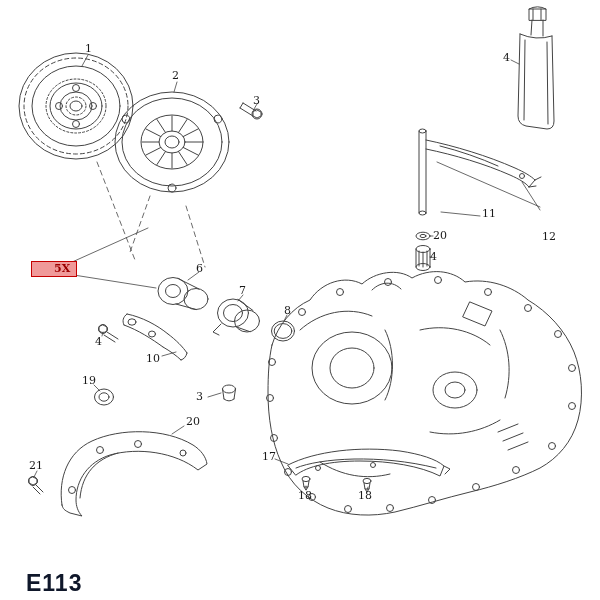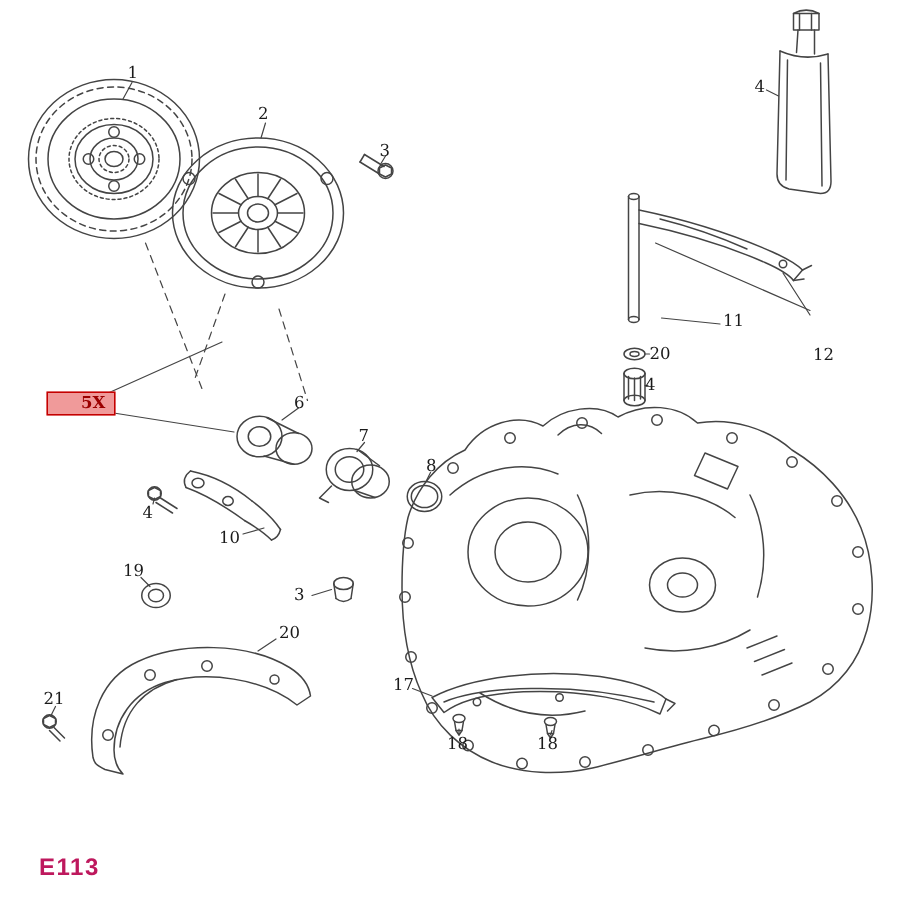--- a/index.html
+++ b/index.html
@@ -34,10 +34,10 @@
     left: 26px;
     top: 570px;
     font-family: "Liberation Sans", sans-serif;
-    font-size: 16px;
+    font-size: 23px;
     font-weight: bold;
     letter-spacing: 1px;
-    color: #be185d;
+    color: #0f172a;
   }
 </style>
 </head>

